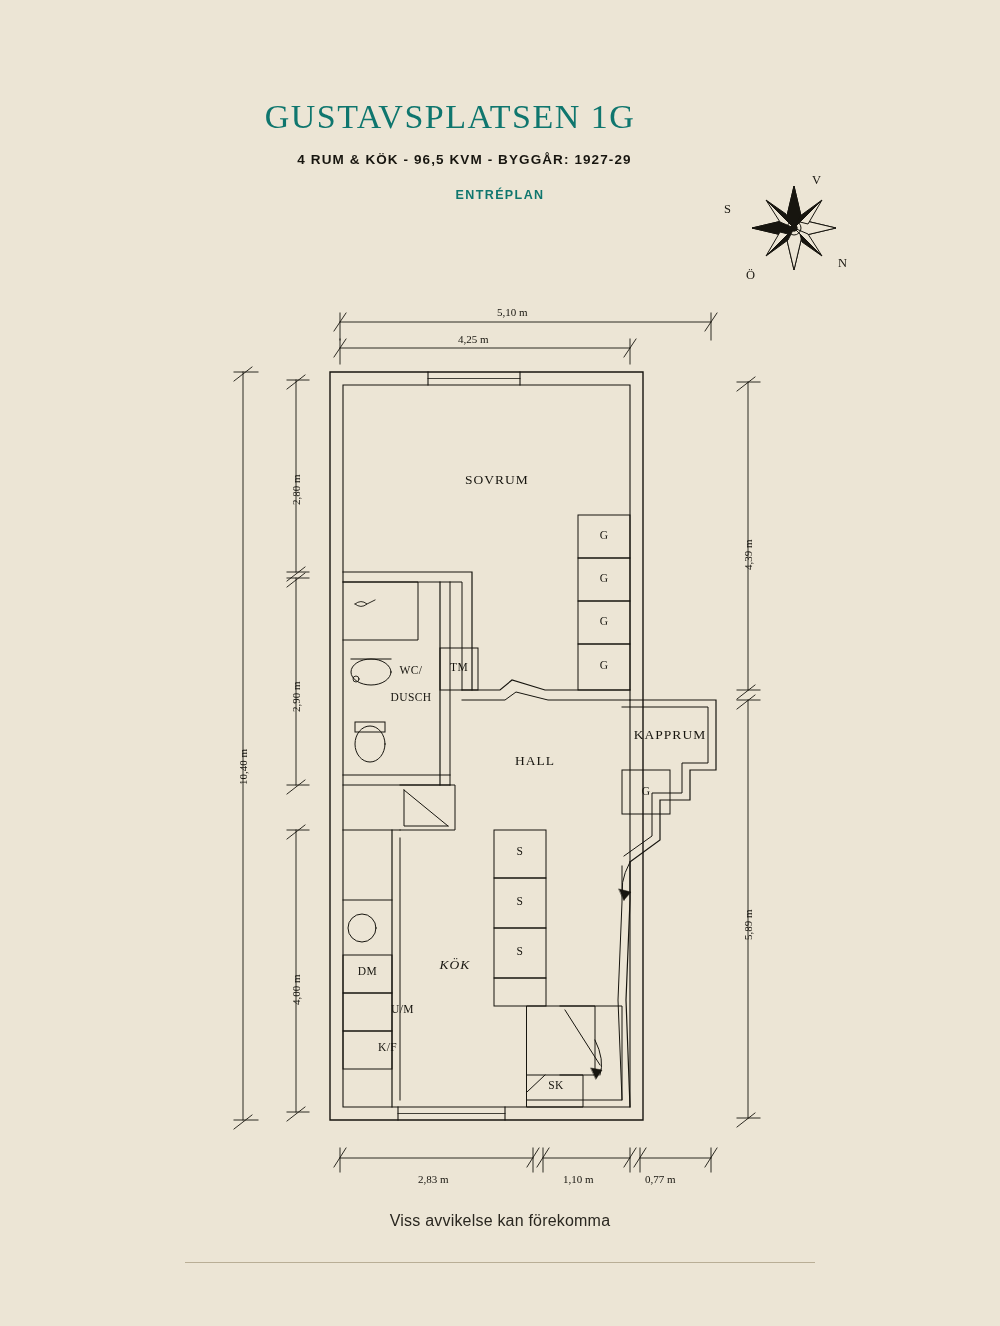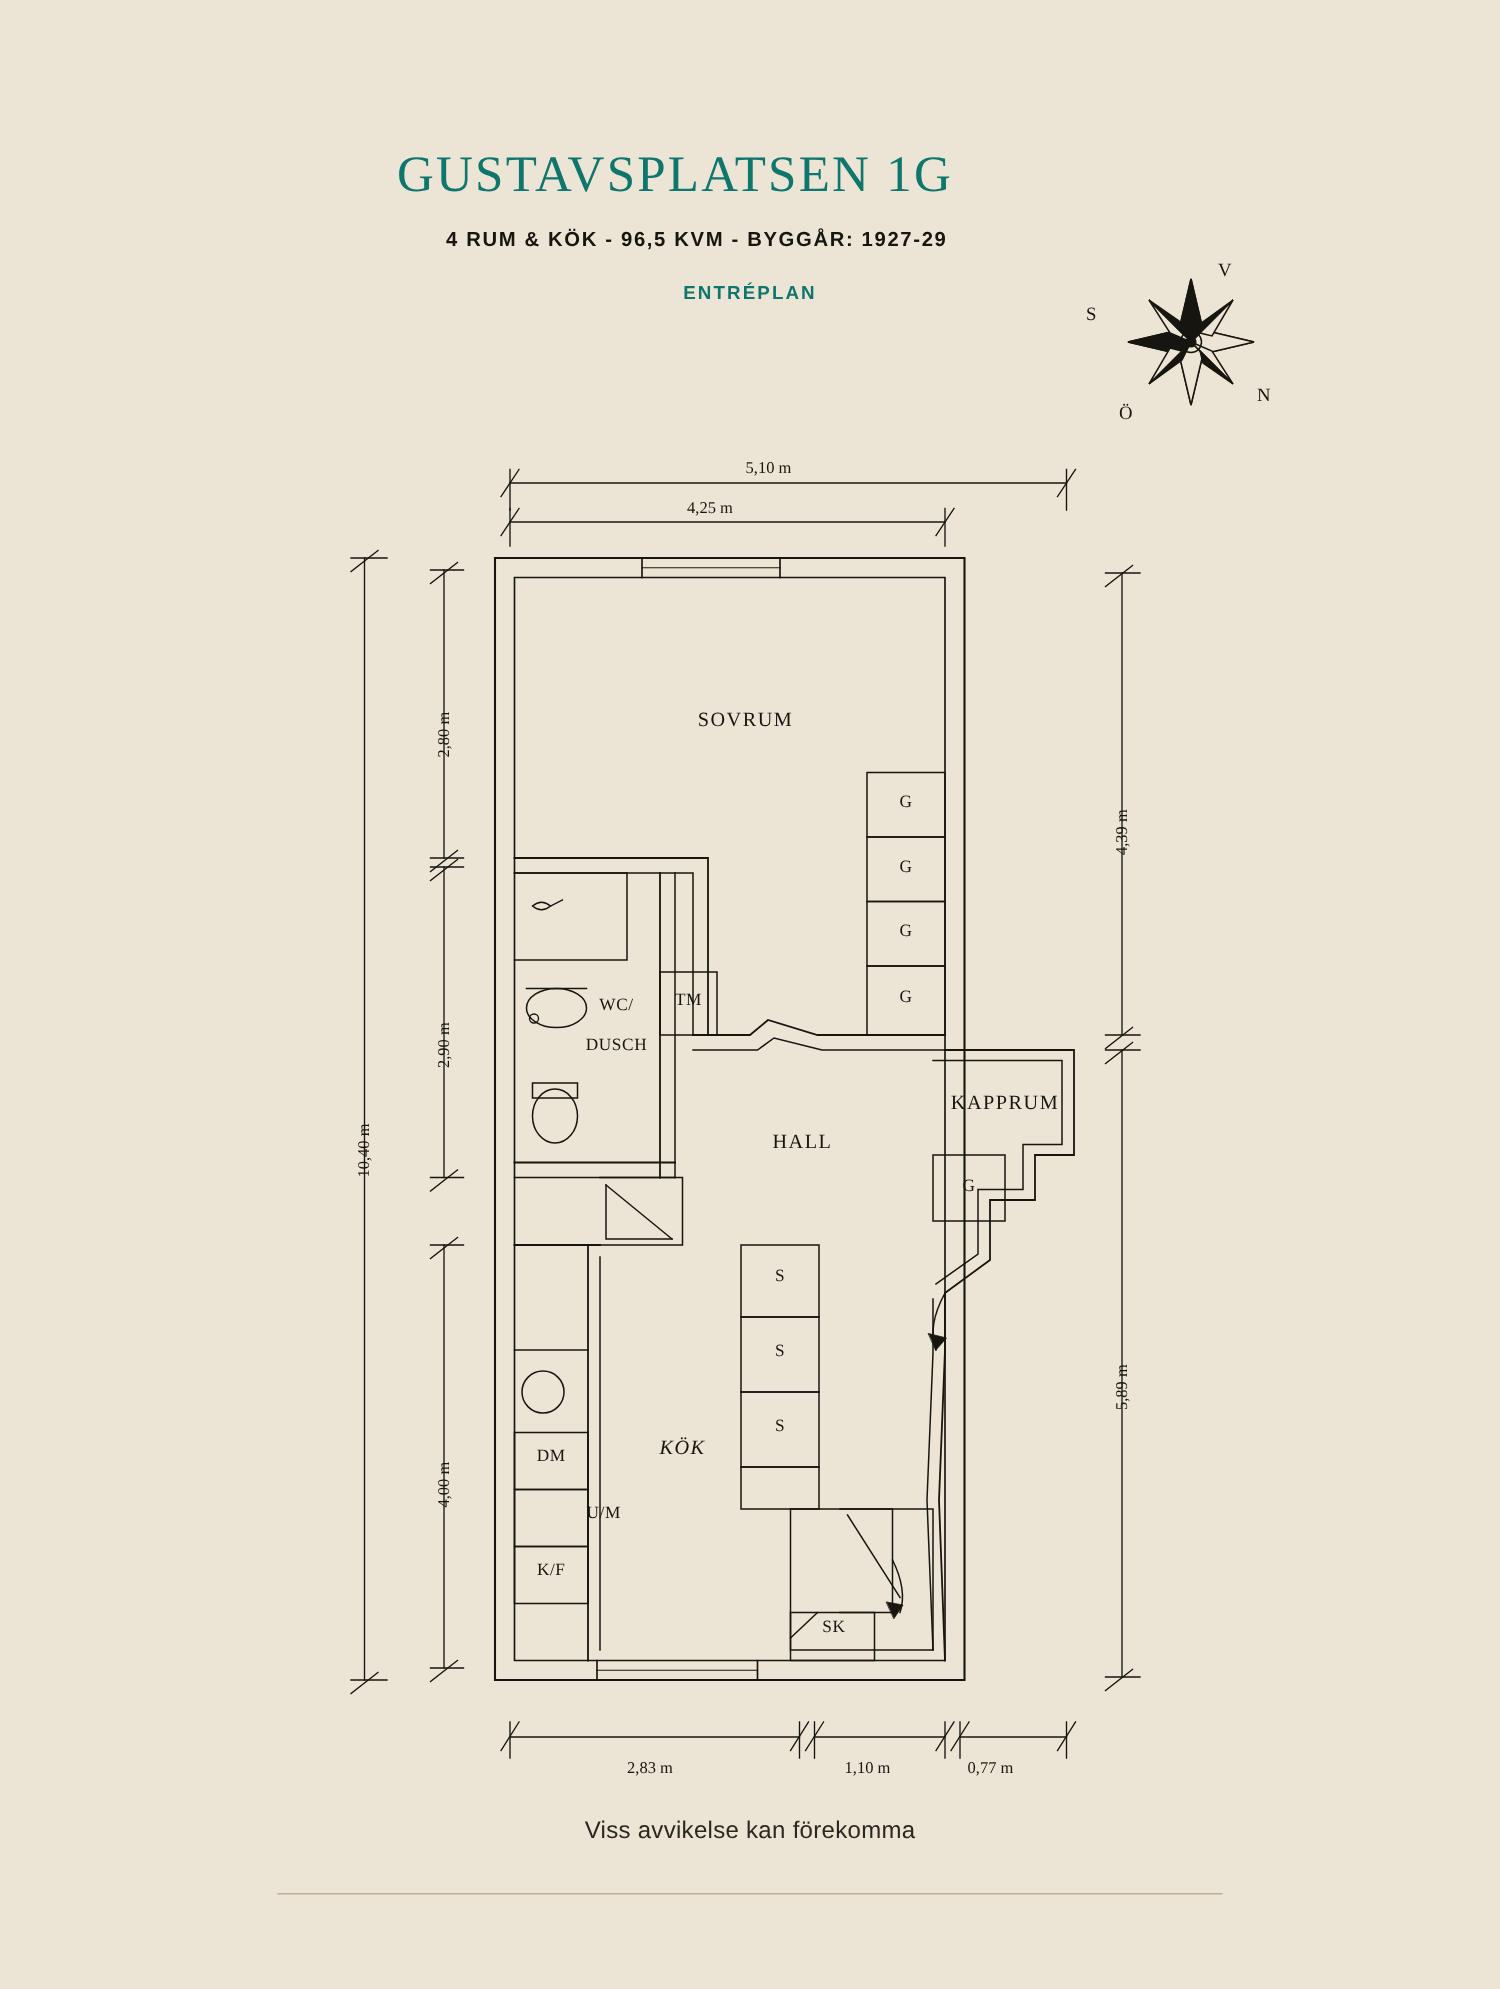--- a/index.html
+++ b/index.html
@@ -322,7 +322,7 @@
 
 <div class="rlabel small" style="left:343px; top:965px; width:49px;">DM</div>
 <div class="rlabel small" style="left:343px; top:1003px; width:49px;margin-left:35px;">U/M</div>
-<div class="rlabel small" style="left:343px; top:1041px; width:49px;">K/F</div>
+<div class="rlabel small" style="left:343px; top:1041px; width:49px;padding-left:20px;">K/F</div>
 
 <div class="rlabel small" style="left:532px; top:1079px; width:48px;">SK</div>
 

